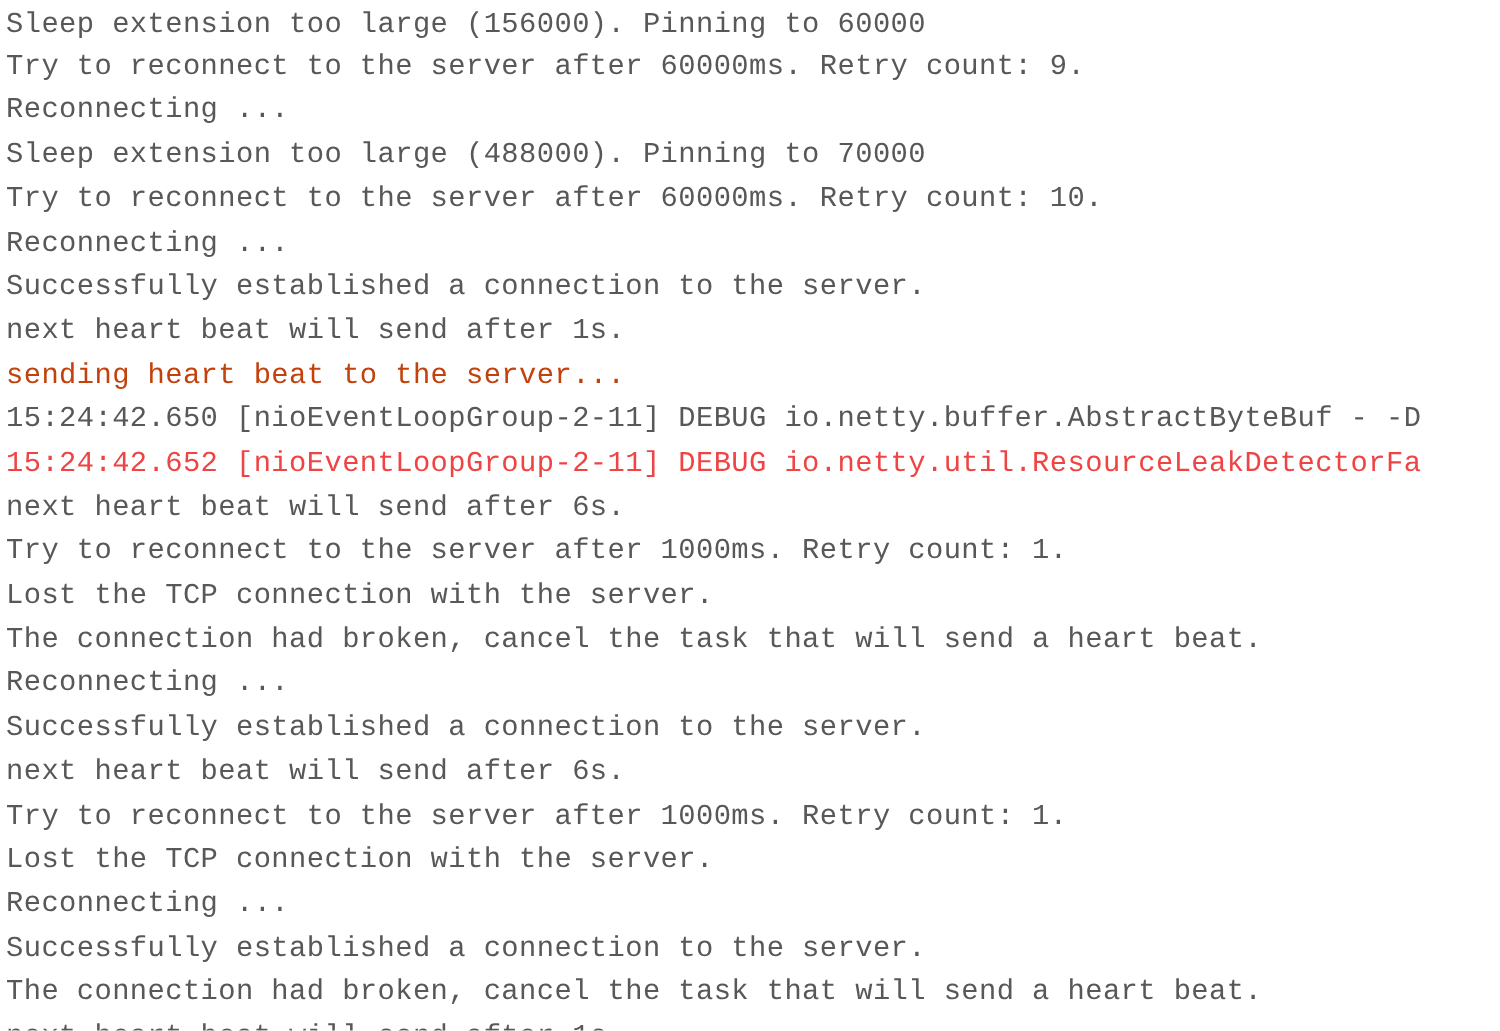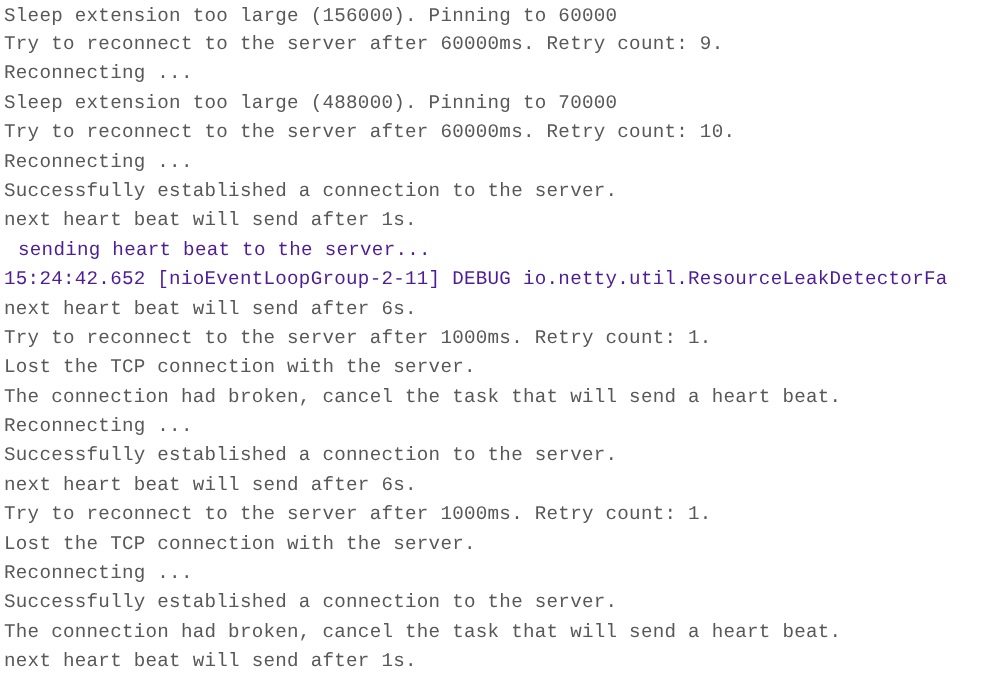--- a/index.html
+++ b/index.html
@@ -56,7 +56,7 @@
     <div class="log-line" style="color: rgb(88, 88, 88);">Reconnecting ...</div>
     <div class="log-line" style="color: rgb(88, 88, 88);">Successfully established a connection to the server.</div>
     <div class="log-line" style="color: rgb(88, 88, 88);">next heart beat will send after 1s.</div>
-    <div class="log-line" style="color: #4c1d95; margin-left: 14px;">sending heart beat to the server...</div>
+    <div class="log-line" style="color: #c2410c;">sending heart beat to the server...</div>
     <div class="log-line" style="color: #4c1d95;">15:24:42.652 [nioEventLoopGroup-2-11] DEBUG io.netty.util.ResourceLeakDetectorFa</div>
     <div class="log-line" style="color: rgb(88, 88, 88);">next heart beat will send after 6s.</div>
     <div class="log-line" style="color: rgb(88, 88, 88);">Try to reconnect to the server after 1000ms. Retry count: 1.</div>

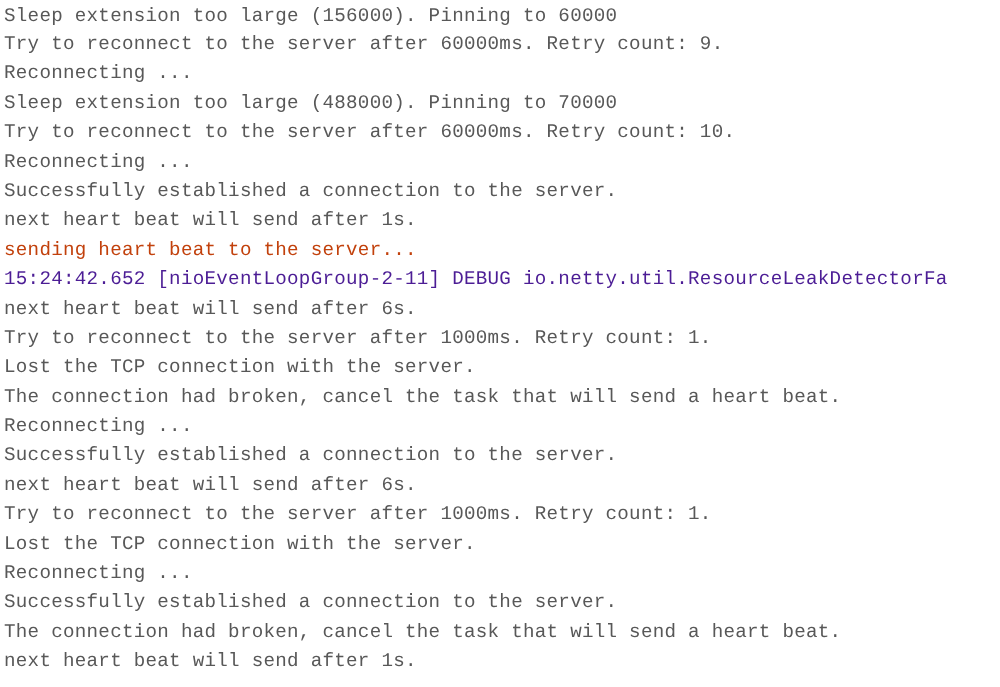--- a/index.html
+++ b/index.html
@@ -57,6 +57,7 @@
     <div class="log-line" style="color: rgb(88, 88, 88);">Successfully established a connection to the server.</div>
     <div class="log-line" style="color: rgb(88, 88, 88);">next heart beat will send after 1s.</div>
     <div class="log-line" style="color: #c2410c;">sending heart beat to the server...</div>
+    <div class="log-line" style="color: rgb(88, 88, 88);">15:24:42.650 [nioEventLoopGroup-2-11] DEBUG io.netty.buffer.AbstractByteBuf - -D</div>
     <div class="log-line" style="color: #4c1d95;">15:24:42.652 [nioEventLoopGroup-2-11] DEBUG io.netty.util.ResourceLeakDetectorFa</div>
     <div class="log-line" style="color: rgb(88, 88, 88);">next heart beat will send after 6s.</div>
     <div class="log-line" style="color: rgb(88, 88, 88);">Try to reconnect to the server after 1000ms. Retry count: 1.</div>

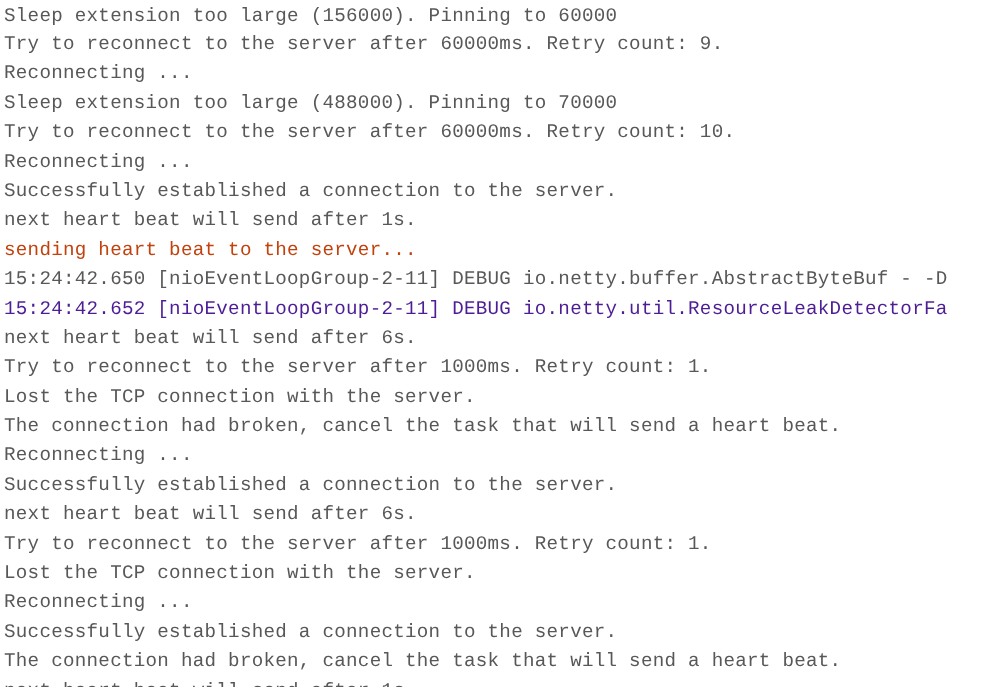--- a/index.html
+++ b/index.html
@@ -58,7 +58,7 @@
     <div class="log-line" style="color: rgb(88, 88, 88);">next heart beat will send after 1s.</div>
     <div class="log-line" style="color: #c2410c;">sending heart beat to the server...</div>
     <div class="log-line" style="color: rgb(88, 88, 88);">15:24:42.650 [nioEventLoopGroup-2-11] DEBUG io.netty.buffer.AbstractByteBuf - -D</div>
-    <div class="log-line" style="color: #4c1d95;">15:24:42.652 [nioEventLoopGroup-2-11] DEBUG io.netty.util.ResourceLeakDetectorFa</div>
+    <div class="log-line" style="color: #ef4444;">15:24:42.652 [nioEventLoopGroup-2-11] DEBUG io.netty.util.ResourceLeakDetectorFa</div>
     <div class="log-line" style="color: rgb(88, 88, 88);">next heart beat will send after 6s.</div>
     <div class="log-line" style="color: rgb(88, 88, 88);">Try to reconnect to the server after 1000ms. Retry count: 1.</div>
     <div class="log-line" style="color: rgb(88, 88, 88);">Lost the TCP connection with the server.</div>

